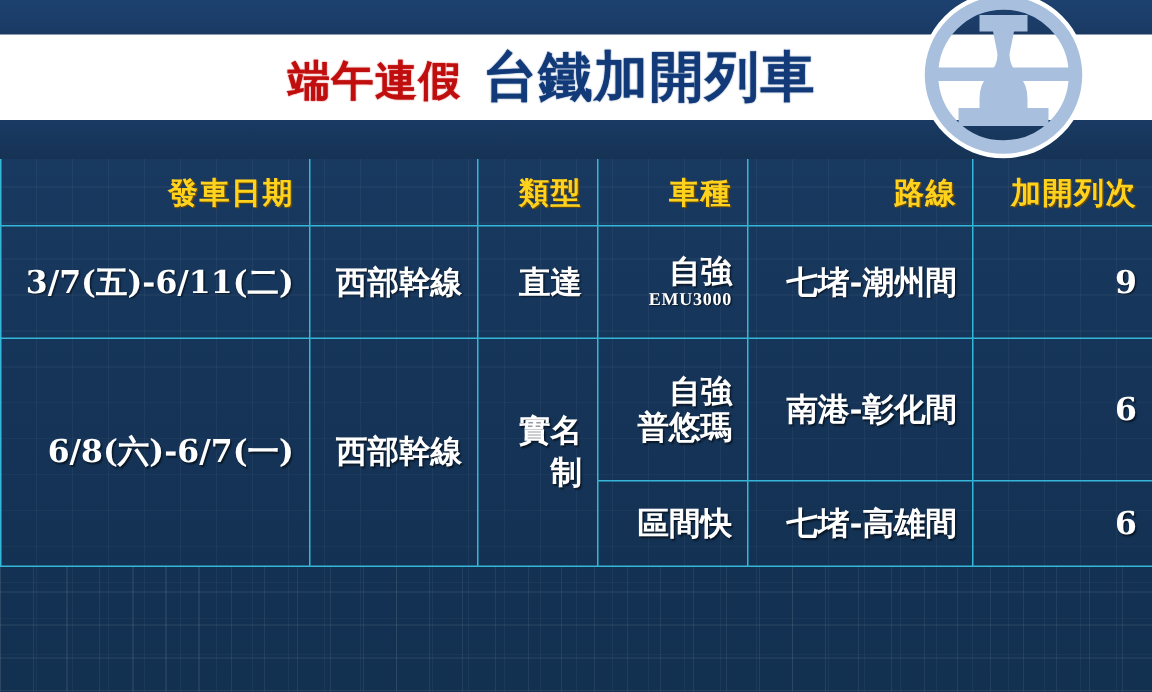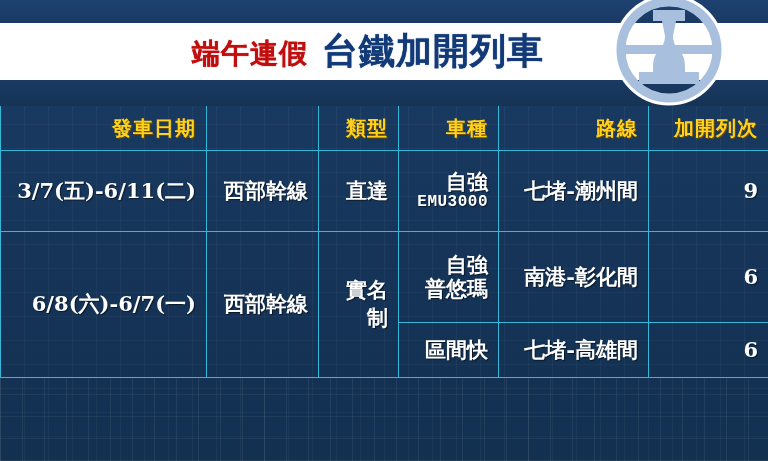--- a/index.html
+++ b/index.html
@@ -77,8 +77,8 @@
   }
   td.noleft{border-left:none;}
   td.noright{border-right:none;margin-left:44px;}
-  .sub{display:block;font-size:16px;font-weight:bold;letter-spacing:.5px;
-       font-family:Liberation Mono, monospace;}
+  .sub{display:block;font-size:12px;font-weight:bold;letter-spacing:.5px;
+       font-family:Liberation Serif, serif;}
   .two-line span{display:block;line-height:1.12;}
   .num{font-size:22px;}
   

